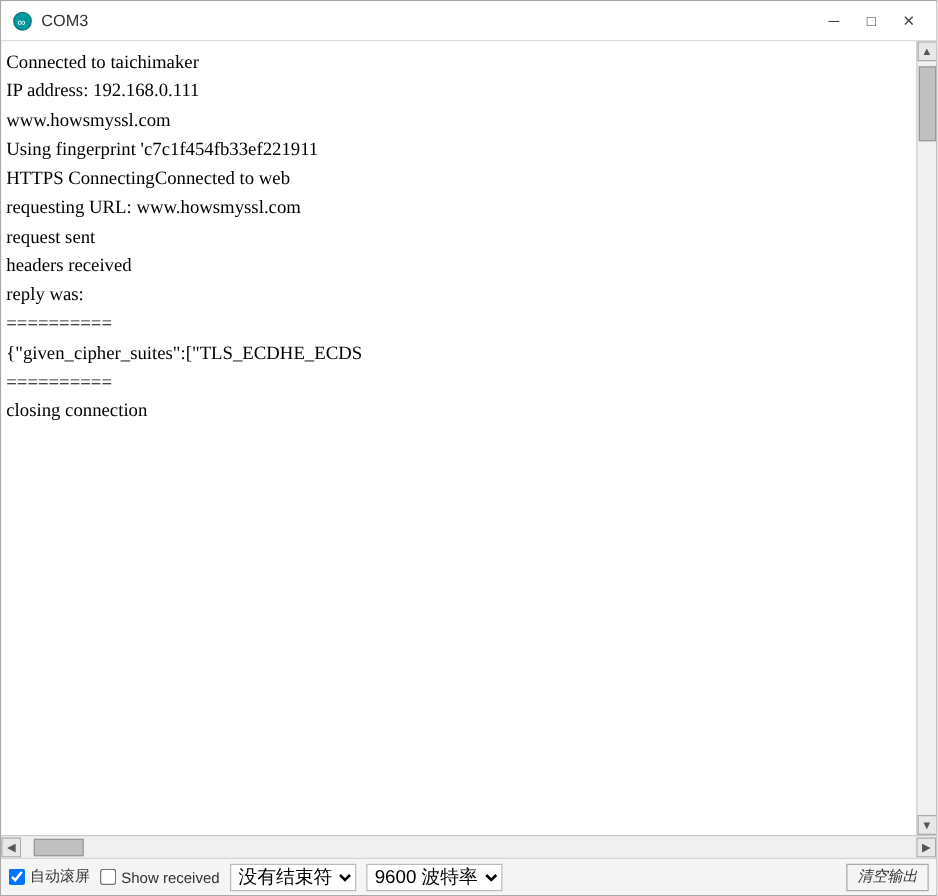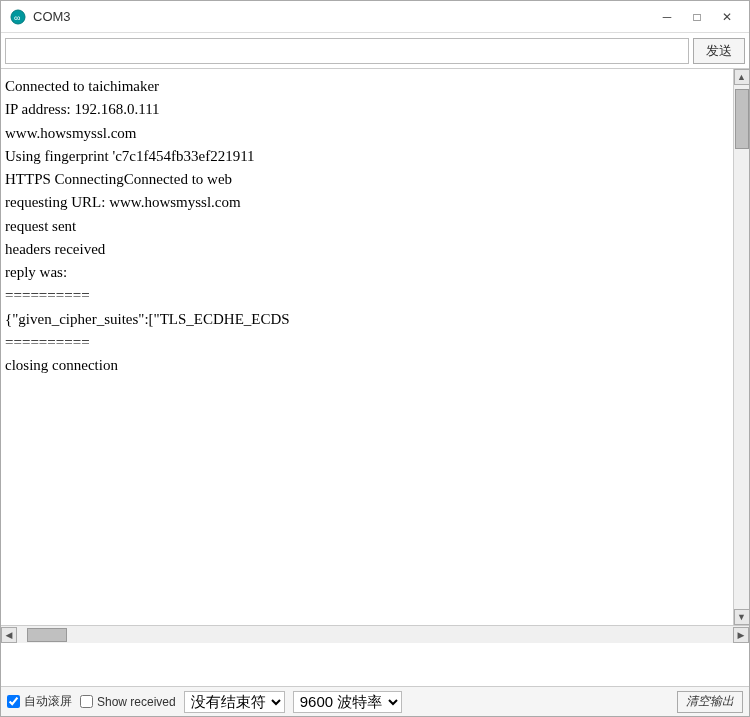--- a/index.html
+++ b/index.html
@@ -303,10 +303,6 @@
     </div>
   </div>
 
-  <div class="input-bar">
-    <input class="serial-input" type="text" style="">
-    <button class="send-btn">发送</button>
-  </div>
 
   <div class="main-content">
     <div class="serial-output" id="serial-output-text">Connected to taichimaker

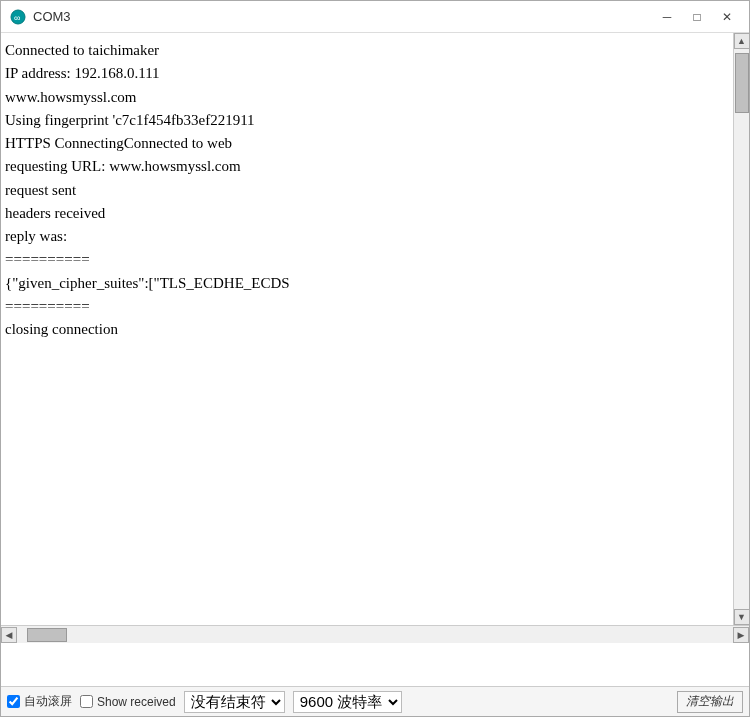--- a/index.html
+++ b/index.html
@@ -240,7 +240,6 @@
       padding: 0 6px;
       flex-shrink: 0;
       gap: 8px;
-      margin-top: 43px;
     }
 
     .status-checkbox-group {

